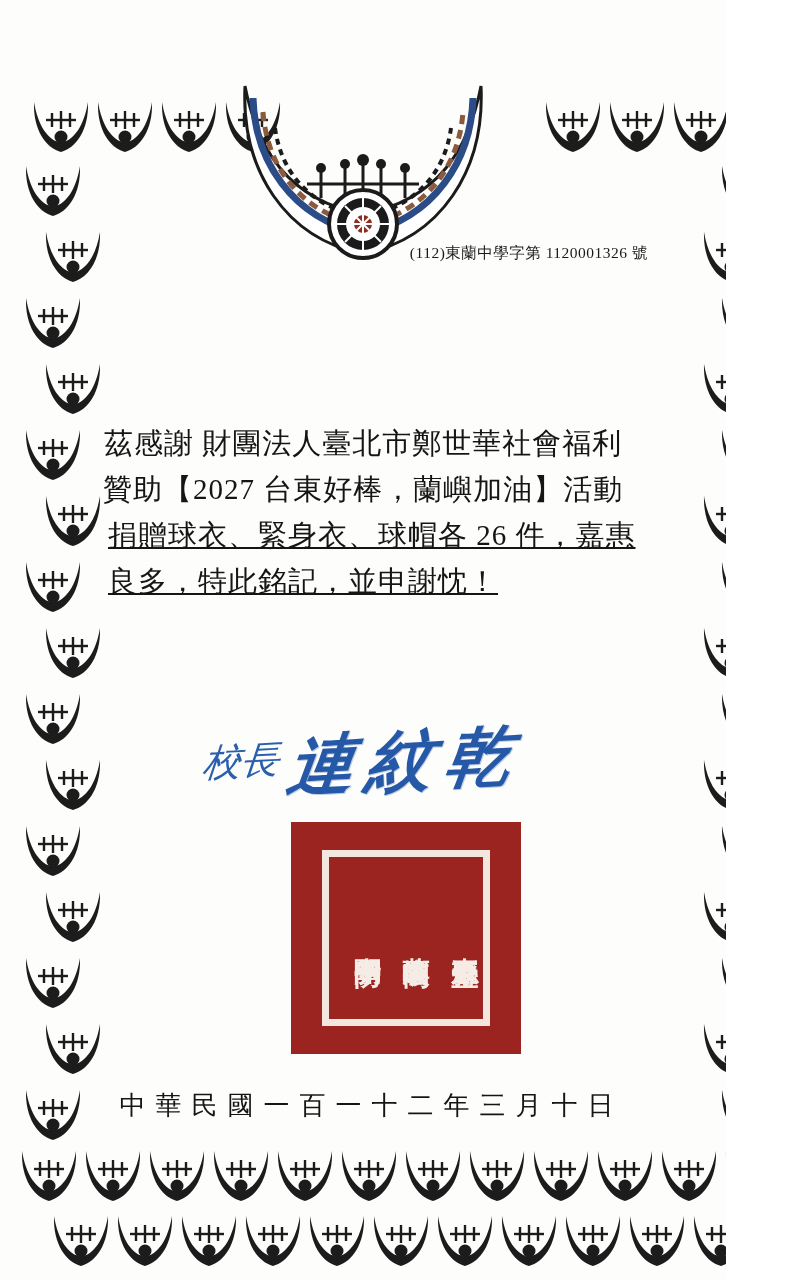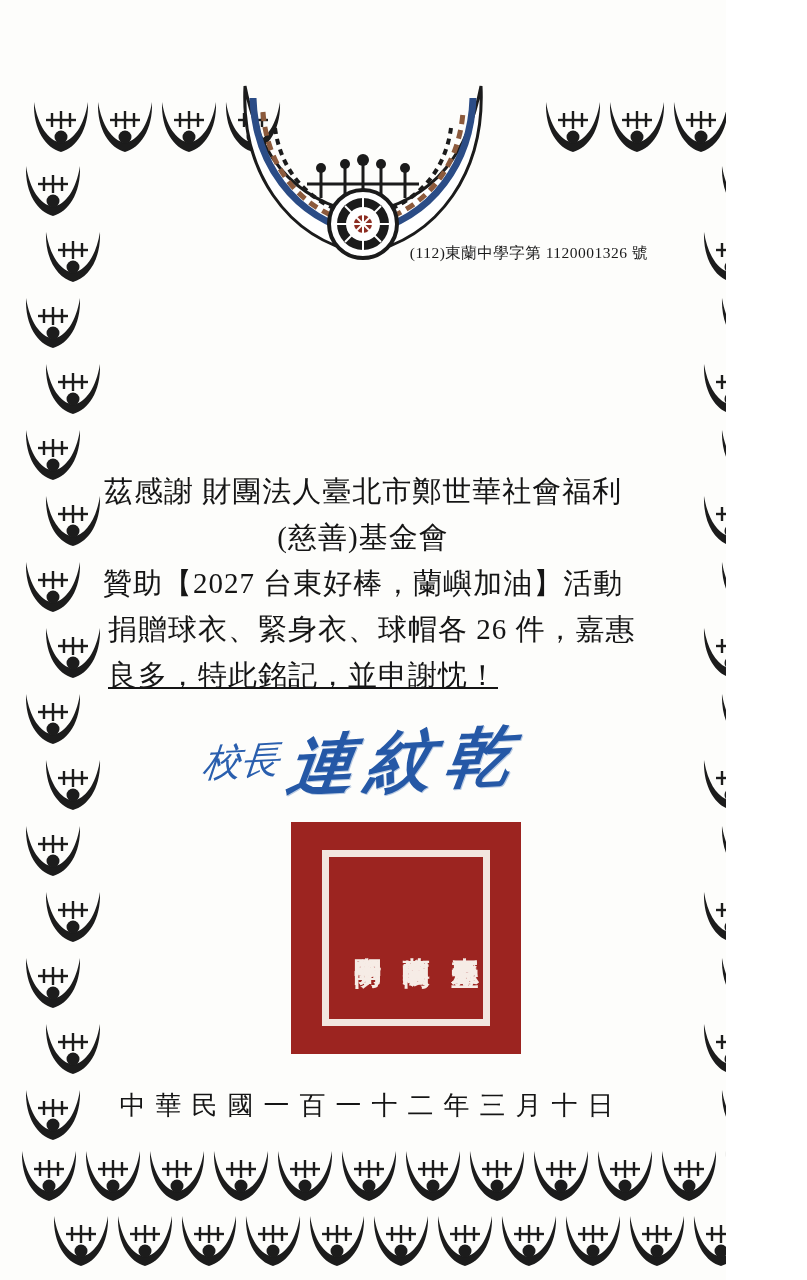--- a/index.html
+++ b/index.html
@@ -80,7 +80,7 @@
     letter-spacing: 1px;
   }
   .body-line { white-space: nowrap; }
-  .line-1 { text-align: center; margin-top: 48px; }
+  .line-1 { text-align: center; }
   .line-2 { text-align: center; }
   .line-3 { text-align: center; }
   .line-4 { text-align: right; padding-left: 12px; }

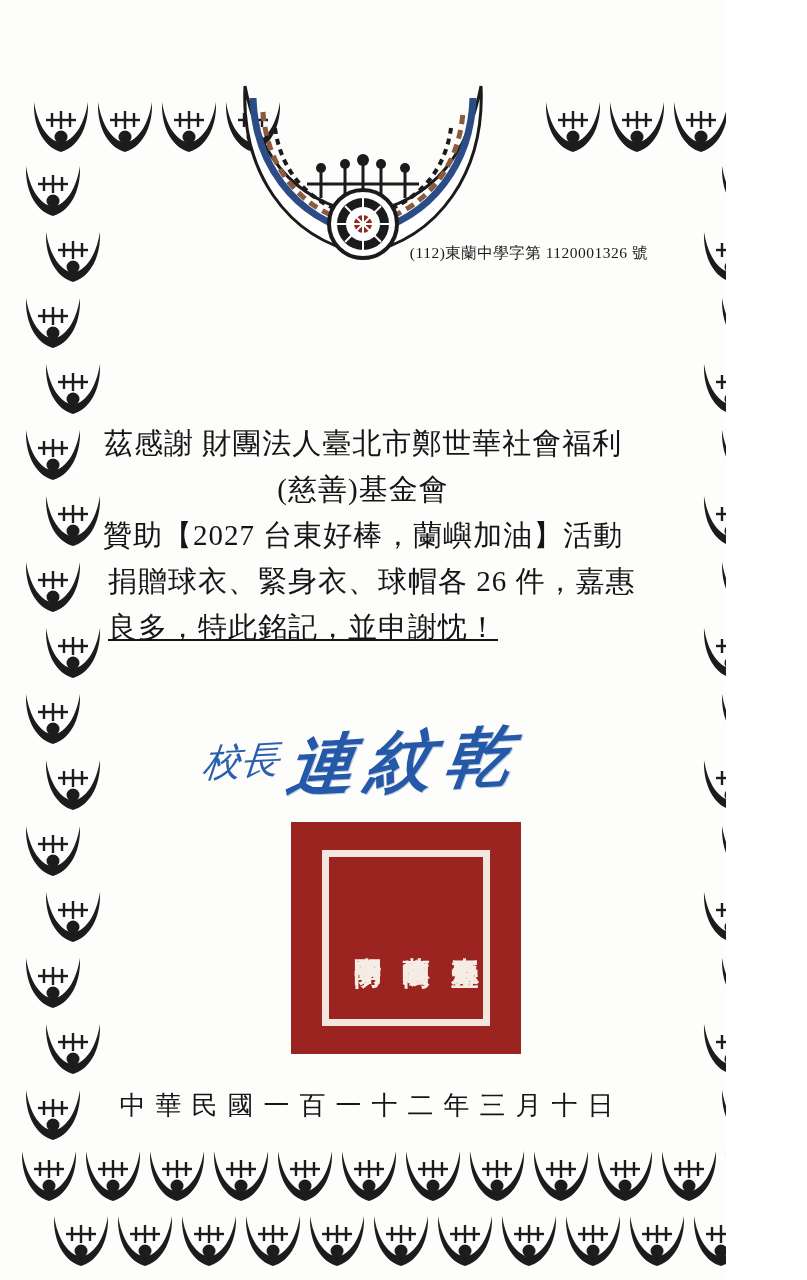--- a/index.html
+++ b/index.html
@@ -953,7 +953,6 @@
 
   <div class="body-block">
     <div class="body-line line-1">茲感謝 財團法人臺北市鄭世華社會福利</div>
-    <div class="body-line line-2">(慈善)基金會</div>
     <div class="body-line line-3">贊助【2027 台東好棒，蘭嶼加油】活動</div>
     <div class="body-line line-4">捐贈球衣、緊身衣、球帽各 26 件，嘉惠</div>
     <div class="body-line line-5">良多，特此銘記，並申謝忱！</div>

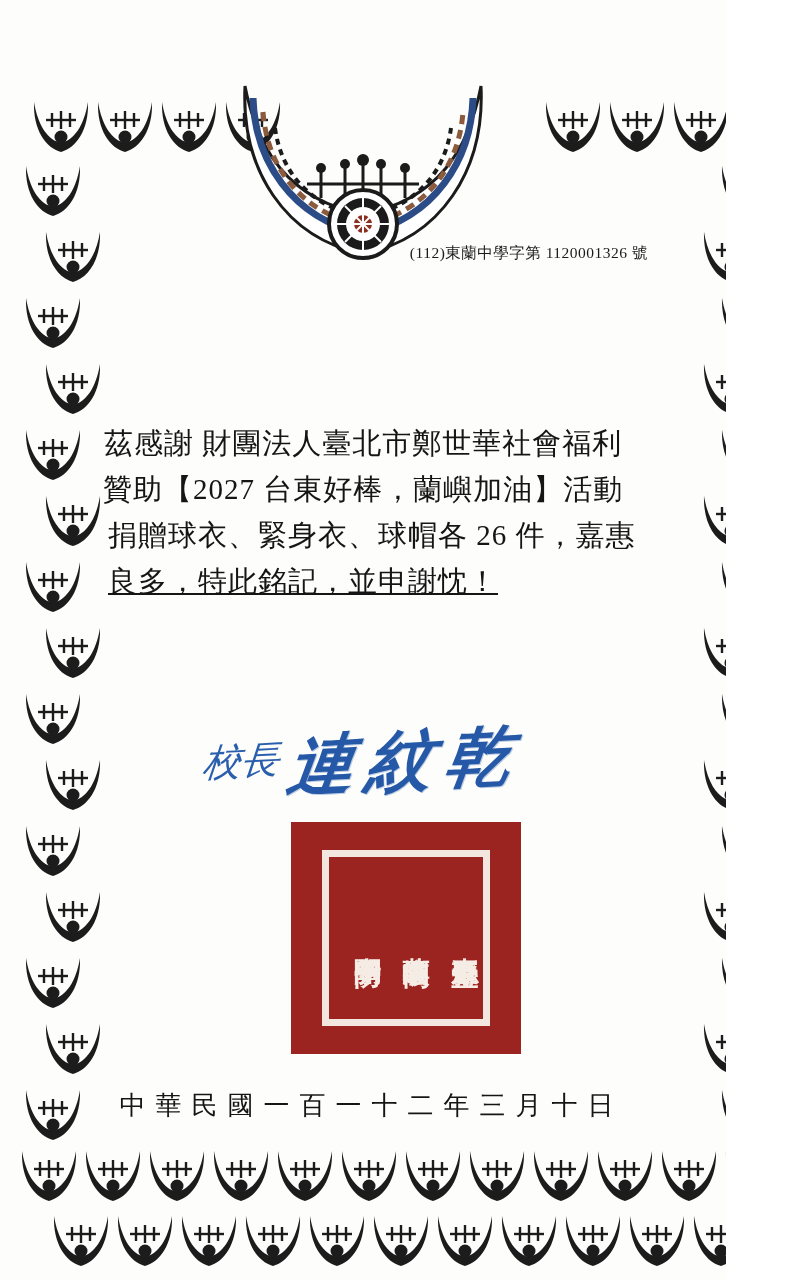--- a/index.html
+++ b/index.html
@@ -83,7 +83,7 @@
   .line-1 { text-align: center; }
   .line-2 { text-align: center; }
   .line-3 { text-align: center; }
-  .line-4 { text-align: right; padding-left: 12px; }
+  .line-4 { text-align: right; padding-left: 12px; text-decoration: underline; }
   .line-5 { text-align: left; padding-left: 12px; text-decoration: underline; }
   .school-line {
     text-align: center;

